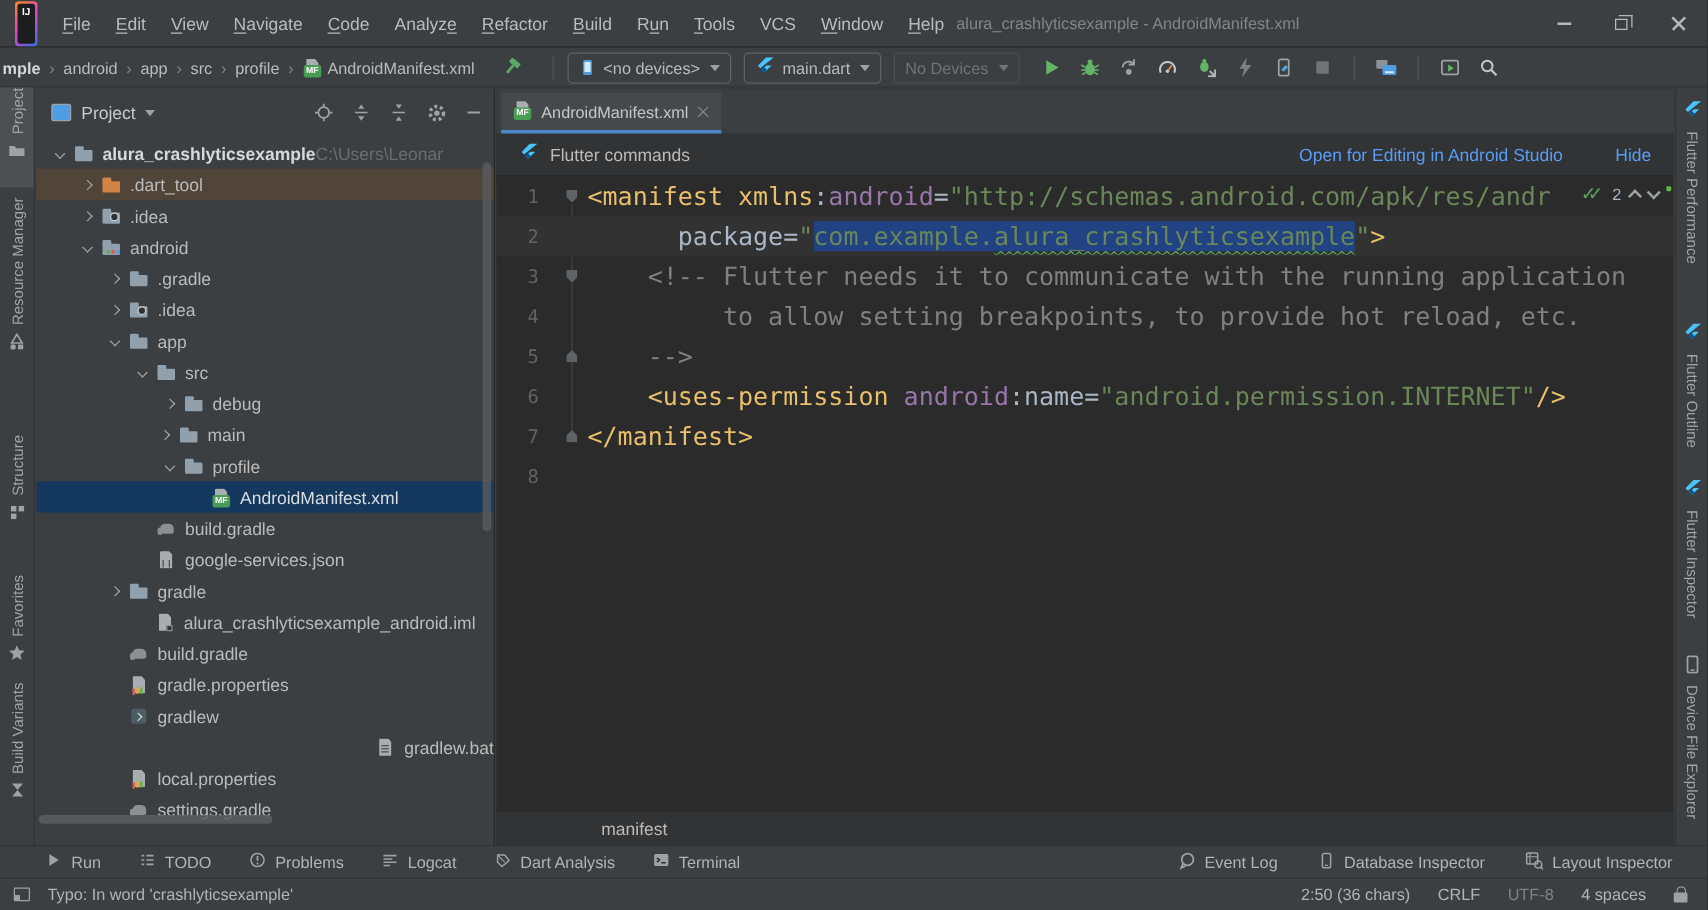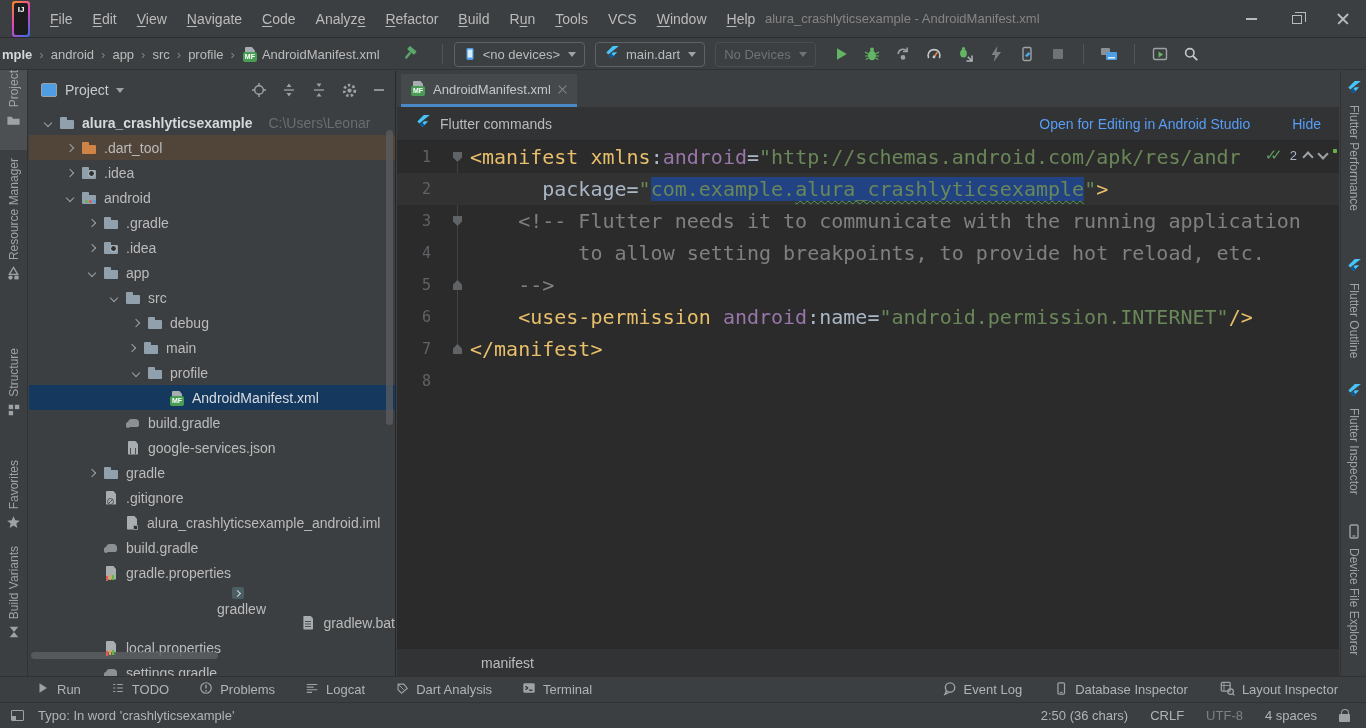--- a/index.html
+++ b/index.html
@@ -69,7 +69,7 @@
   .chev.down{transform:rotate(45deg)}
   .tlabel{margin-left:7px}
   .tlabel.bold{font-weight:bold;color:#d5d9dc}
-  .tpath{margin-left:16px;color:#6b6e70}
+  .tpath{margin-left:0;color:#6b6e70}
   #pp-vscroll{position:absolute;right:2px;top:59px;width:7px;height:295px;border-radius:4px;background:#5b5e60;opacity:.75}
   #pp-hscroll{position:absolute;left:2px;top:581px;width:187px;height:7px;border-radius:4px;background:#5b5e60;opacity:.85}
 

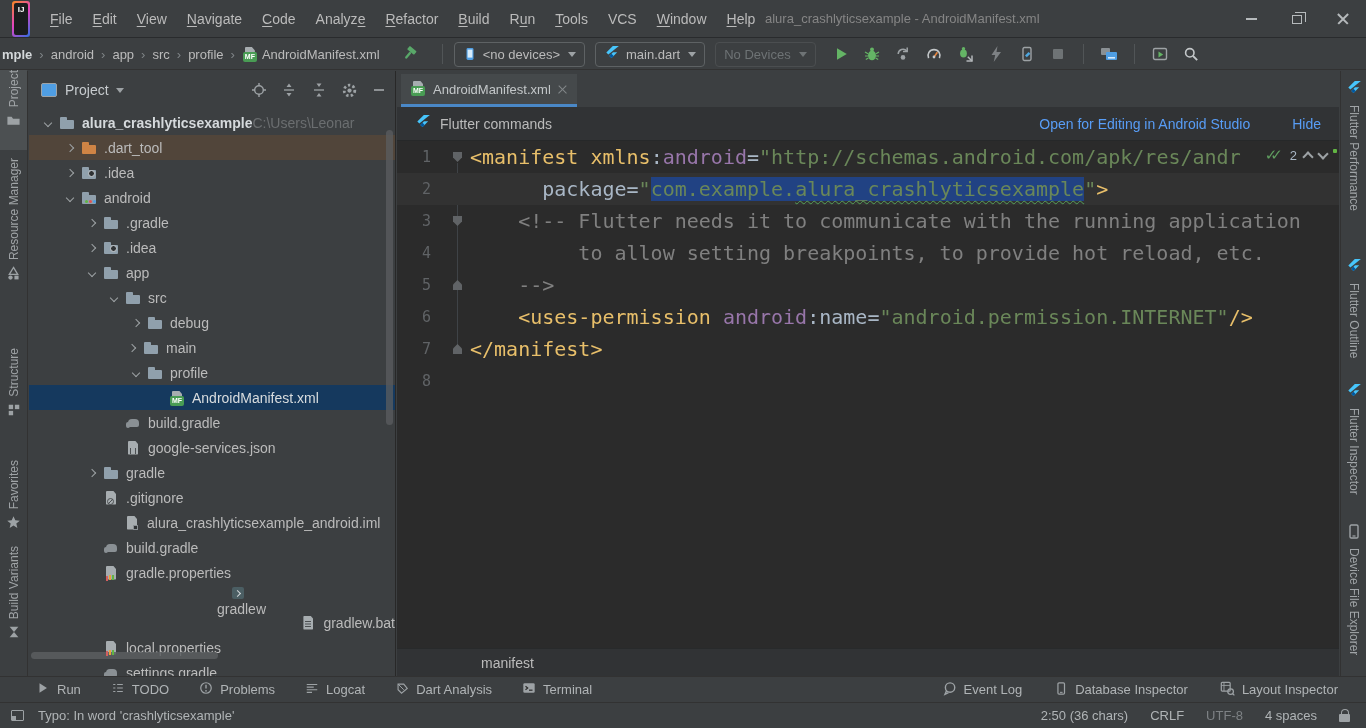--- a/index.html
+++ b/index.html
@@ -490,13 +490,6 @@
           <span class="ic ic-folder"></span>
           <span class="tlabel">gradle</span>
         </div>
-        <div class="trow" style="padding-left: 52px;">
-          <span class="tarrow"></span>
-          <span class="ic ic-git">
-            <span class="badge-slash"></span>
-          </span>
-          <span class="tlabel">.gitignore</span>
-        </div>
         <div class="trow" style="padding-left: 52px; margin-left: 21px;">
           <span class="tarrow"></span>
           <span class="ic ic-iml">

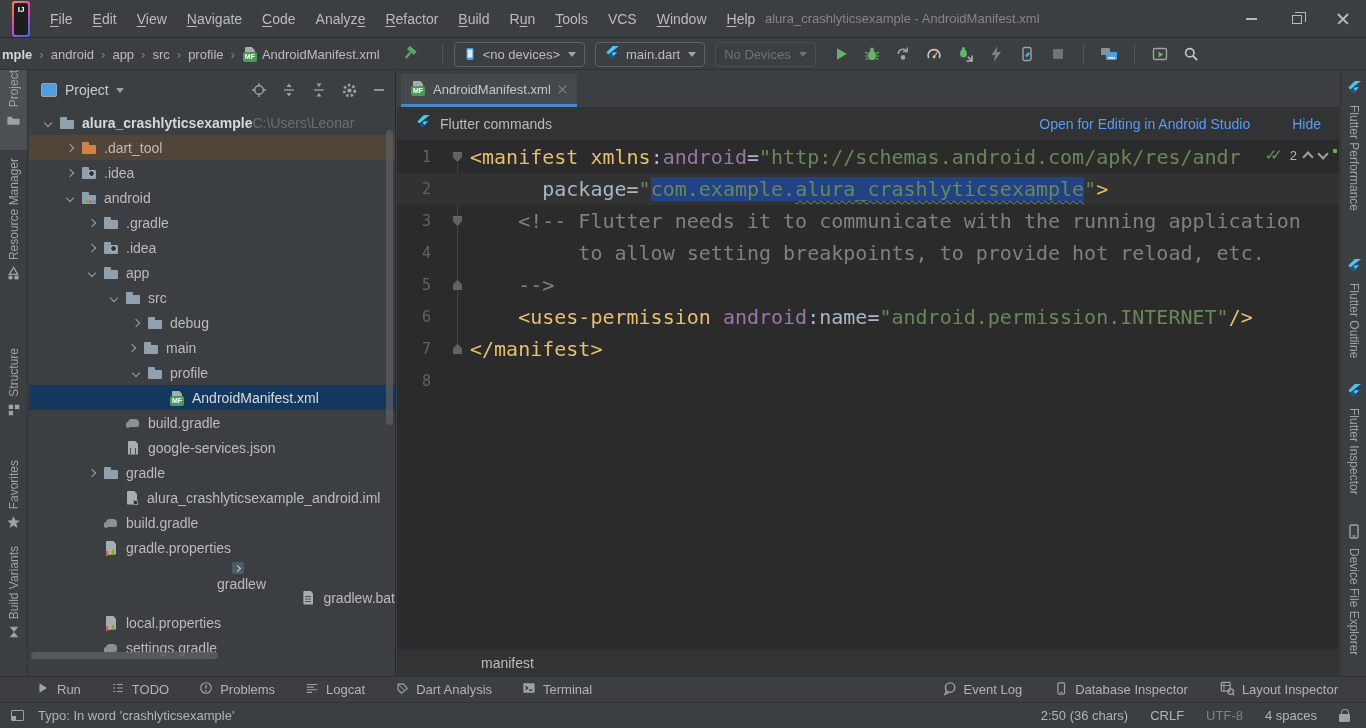--- a/index.html
+++ b/index.html
@@ -509,7 +509,7 @@
           </span>
           <span class="tlabel">gradle.properties</span>
         </div>
-        <div class="trow" style="padding-left: 52px; flex-direction: column;">
+        <div class="trow" style="padding-left: 52px;">
           <span class="tarrow"></span>
           <span class="ic ic-exe"></span>
           <span class="tlabel">gradlew</span>

